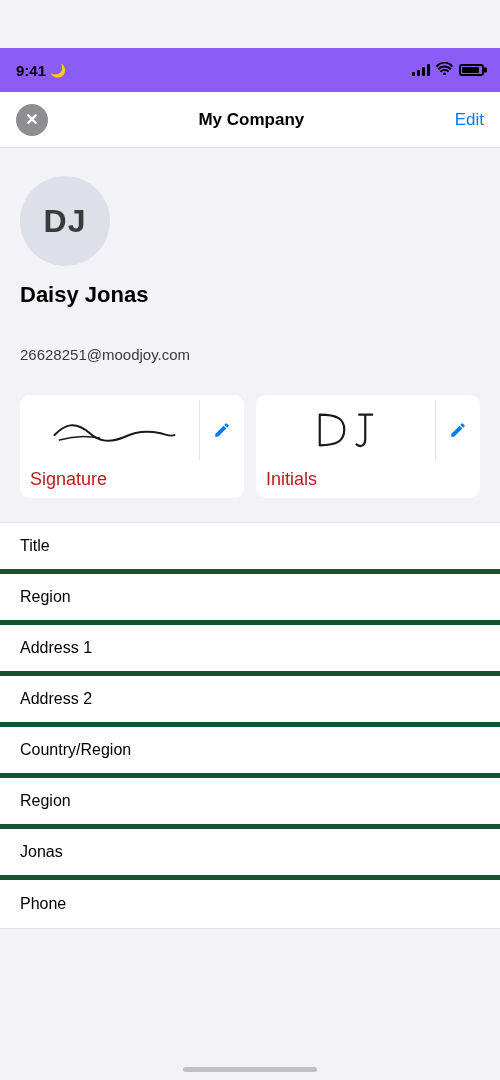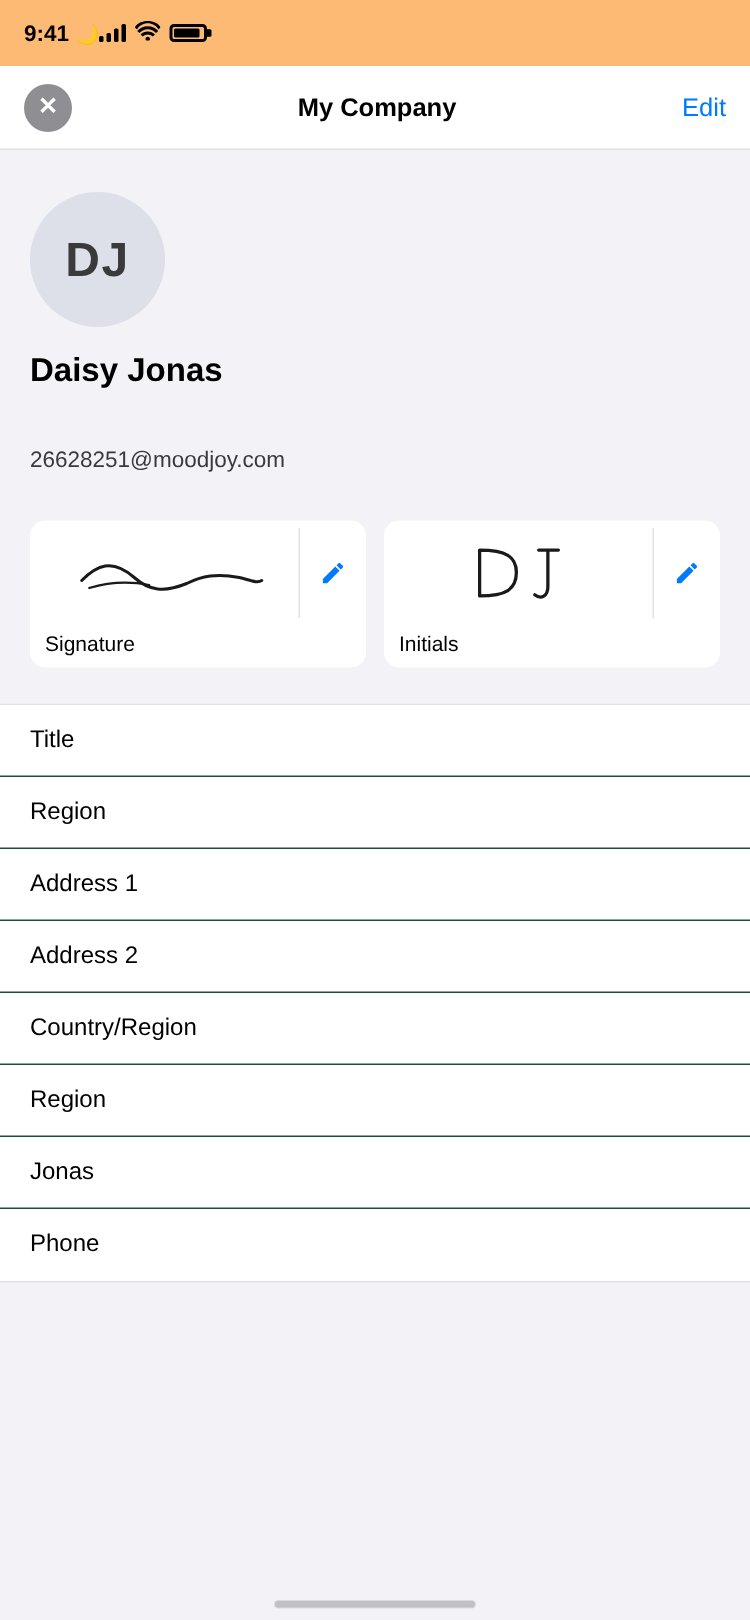--- a/index.html
+++ b/index.html
@@ -16,11 +16,13 @@
 
     
     .status-bar {
-      background: #fdba74;
+      background: #8b5cf6;
       height: 44px;
       display: flex;
       align-items: center;
+      justify-content: space-between;
       padding: 0 16px;
+      margin-top: 48px;
     }
     .status-time {
       font-size: 15px;

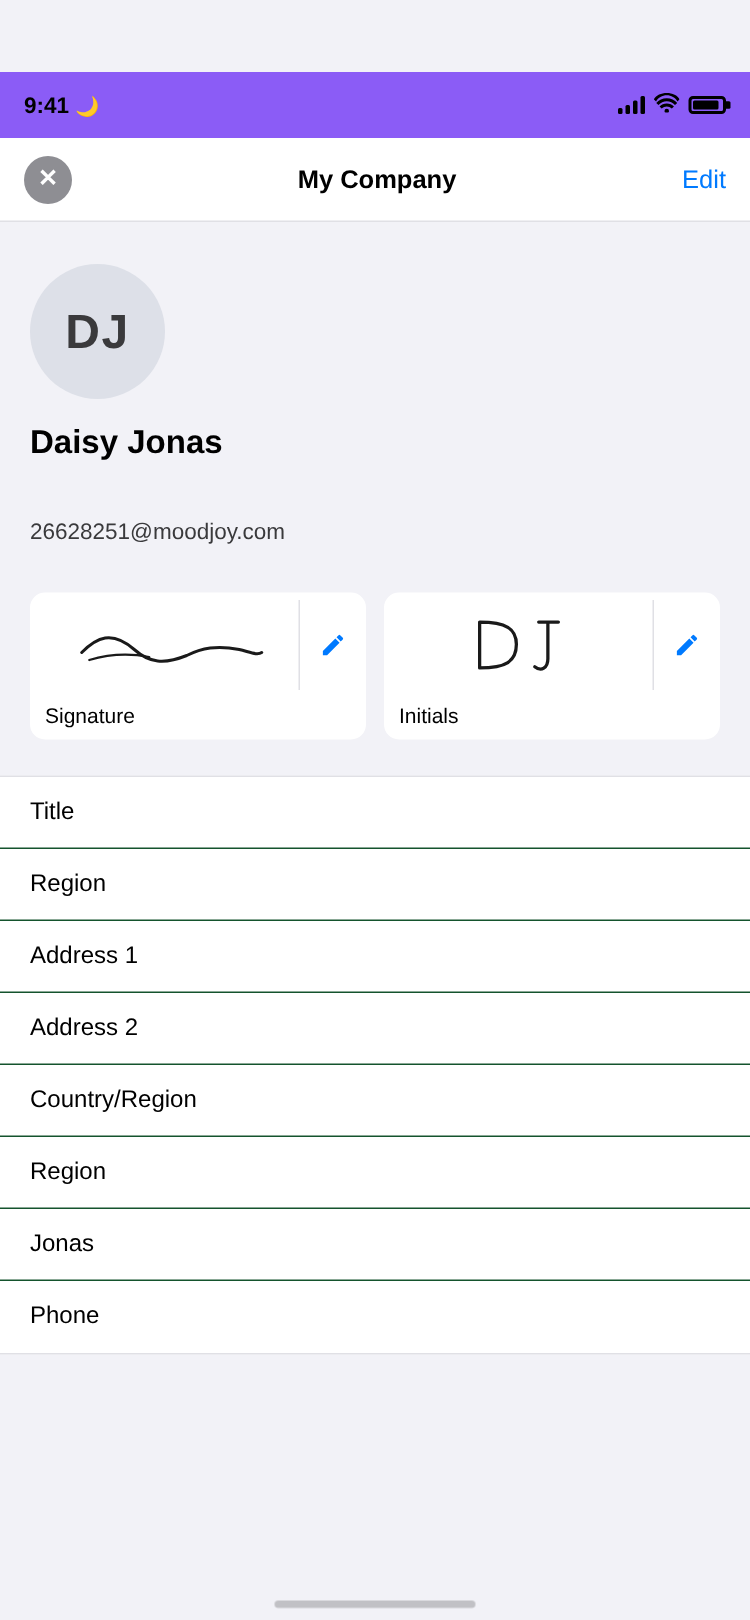--- a/index.html
+++ b/index.html
@@ -196,8 +196,8 @@
       cursor: pointer;
     }
     .sig-label {
-      font-size: 14px;
-      color: #000000;
+      font-size: 18px;
+      color: #b91c1c;
       padding: 4px 10px 8px;
     }
 

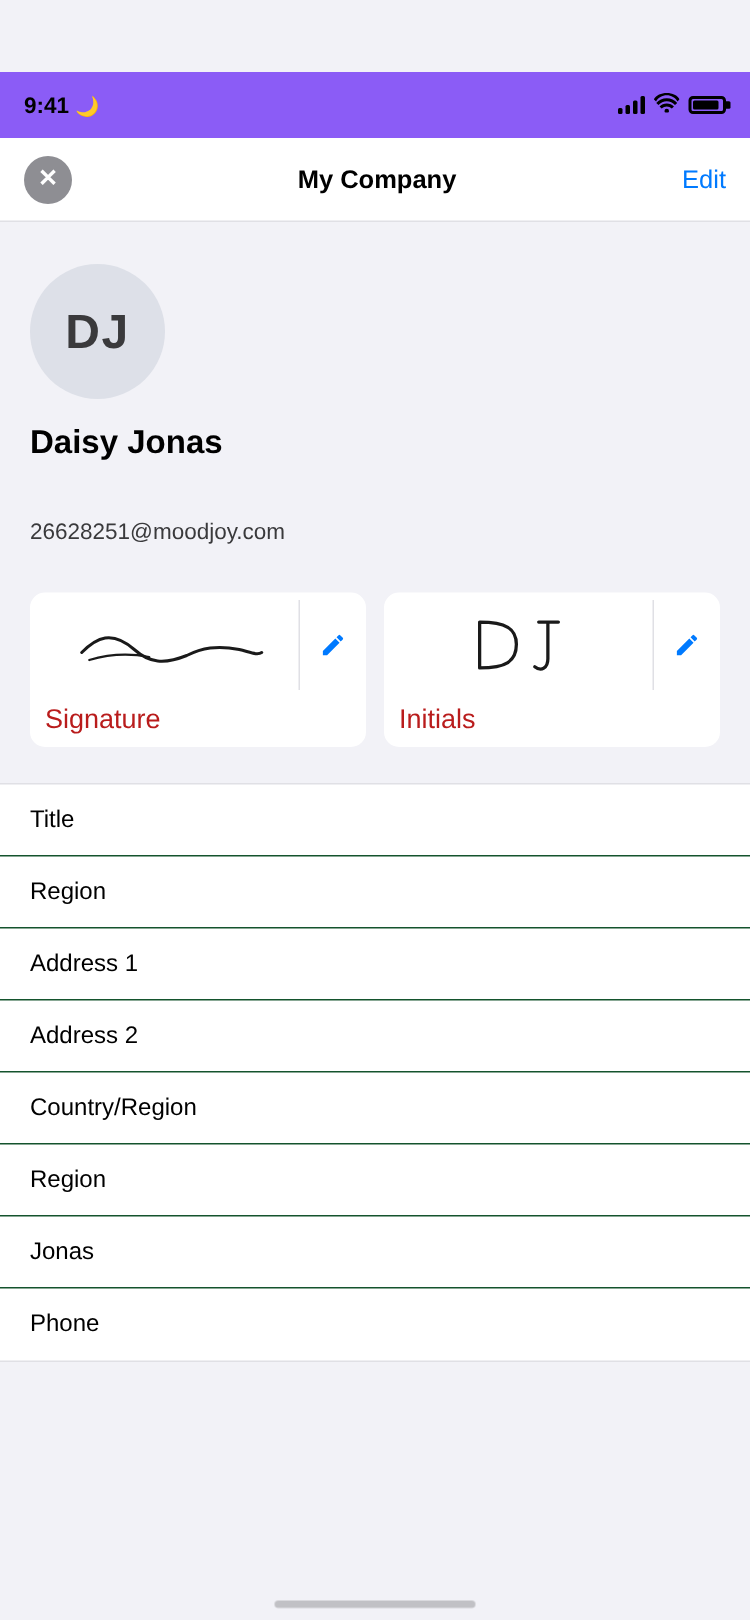--- a/index.html
+++ b/index.html
@@ -212,7 +212,7 @@
       display: flex;
       align-items: center;
       padding: 14px 20px;
-      border-bottom: 1px solid #14532d;
+      border-bottom: 5px solid #14532d;
       min-height: 48px;
     }
     .field-row:last-child {

